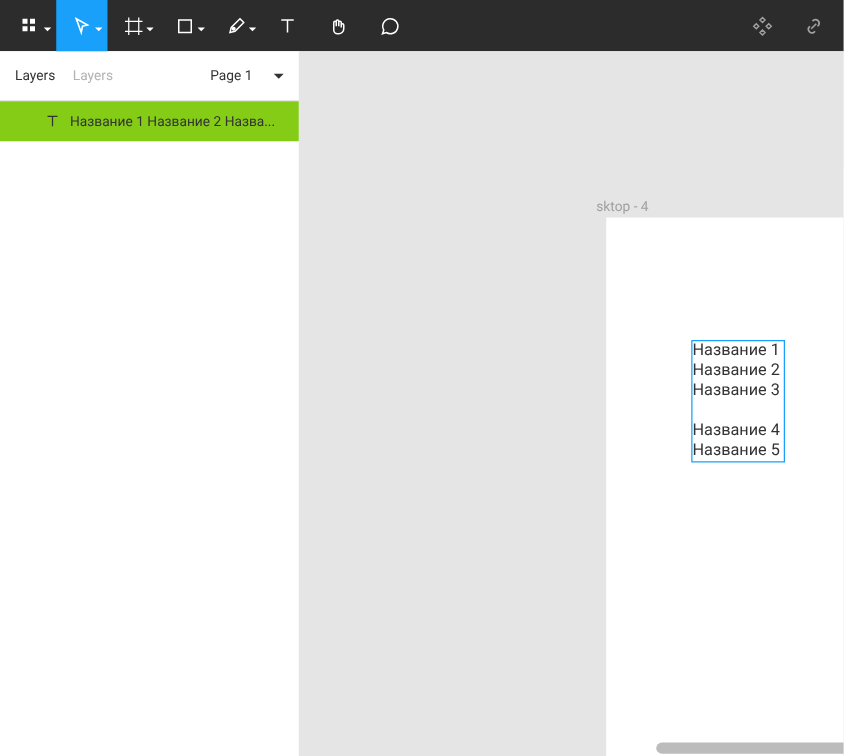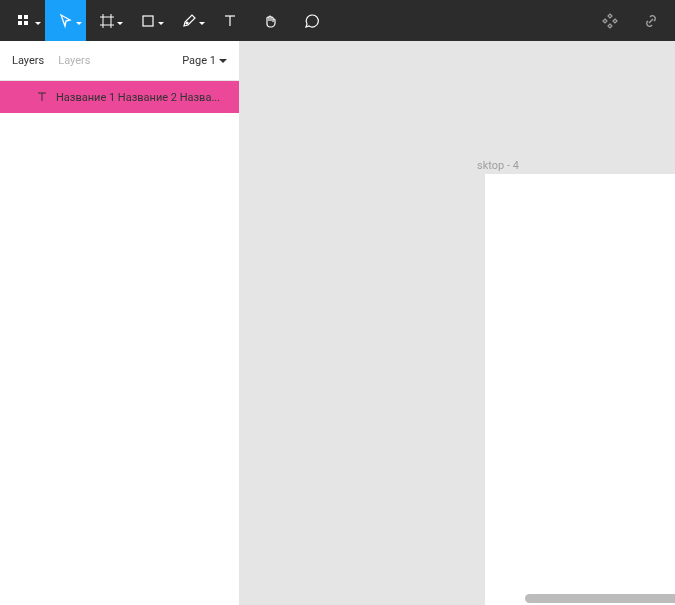--- a/index.html
+++ b/index.html
@@ -19,7 +19,7 @@
   .side-tabs-left { display: flex; gap: 14px; }
   .tabbtn { cursor: pointer; color: #b3b3b3; }
   .tabbtn.active { color: #333; font-weight: 400; }
-  .pagebtn { display: flex; align-items: center; gap: 3px; color: #333; cursor: pointer; margin-left: 16px; }
+  .pagebtn { display: flex; align-items: center; gap: 17px; color: #333; cursor: pointer; margin-left: 16px; }
   .pagebtn svg { width: 8px; height: 8px; }
   .layer-row { height: 32px; display: flex; align-items: center; gap: 8px; font-size: 11px; color: #333; cursor: pointer; }
   .layer-row.frame { padding-left: 14px; }

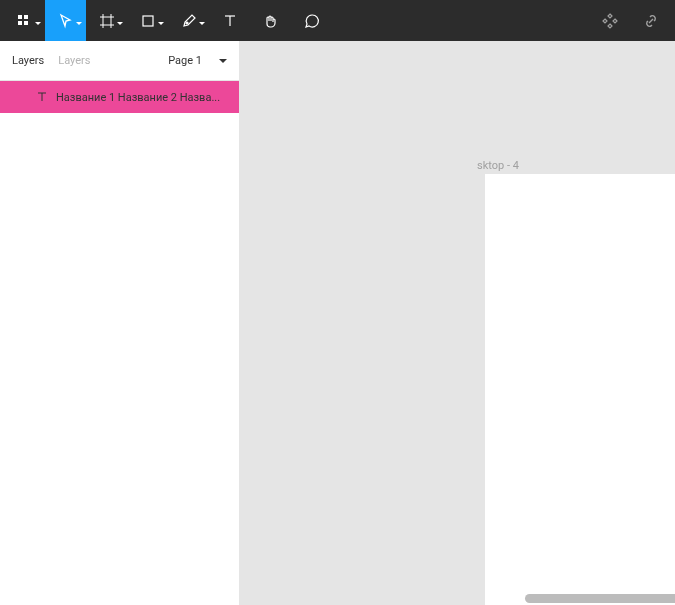--- a/index.html
+++ b/index.html
@@ -23,7 +23,7 @@
   .pagebtn svg { width: 8px; height: 8px; }
   .layer-row { height: 32px; display: flex; align-items: center; gap: 8px; font-size: 11px; color: #333; cursor: pointer; }
   .layer-row.frame { padding-left: 14px; }
-  .layer-row.text { padding-left: 36px; background: #ec4899; }
+  .layer-row.text { padding-left: 36px; background: #84cc16; }
   .layer-row svg { width: 12px; height: 12px; flex-shrink: 0; }
   .layer-label { white-space: nowrap; overflow: hidden; text-overflow: ellipsis; }
   .canvas-wrap { flex: 1; position: relative; background: #e5e5e5; overflow: hidden; }

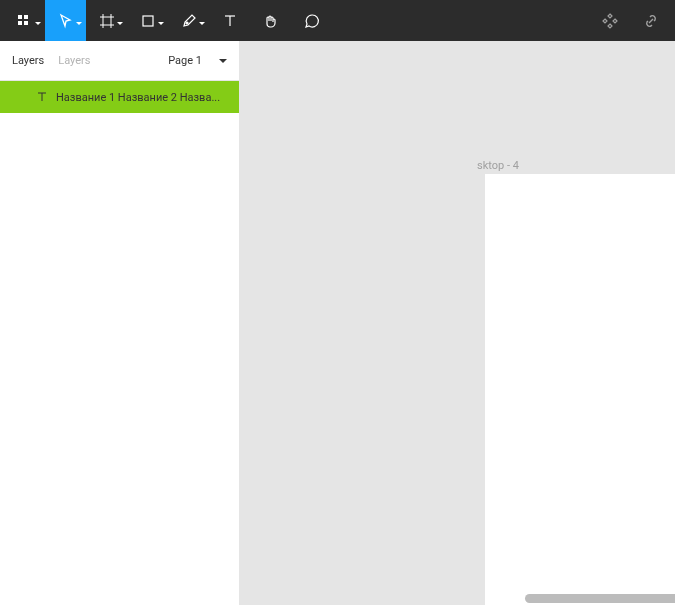--- a/index.html
+++ b/index.html
@@ -151,6 +151,14 @@
     <div class="canvas-wrap">
       <div class="frame-label">sktop - 4</div>
       <div class="frame"></div>
+      <div class="text-node">
+        <div class="line">Название 1</div>
+        <div class="line">Название 2</div>
+        <div class="line">Название 3</div>
+        <div class="blank"></div>
+        <div class="line">Название 4</div>
+        <div class="line">Название 5</div>
+      </div>
       <div class="scrollbar-h"></div>
     </div>
   </div>

